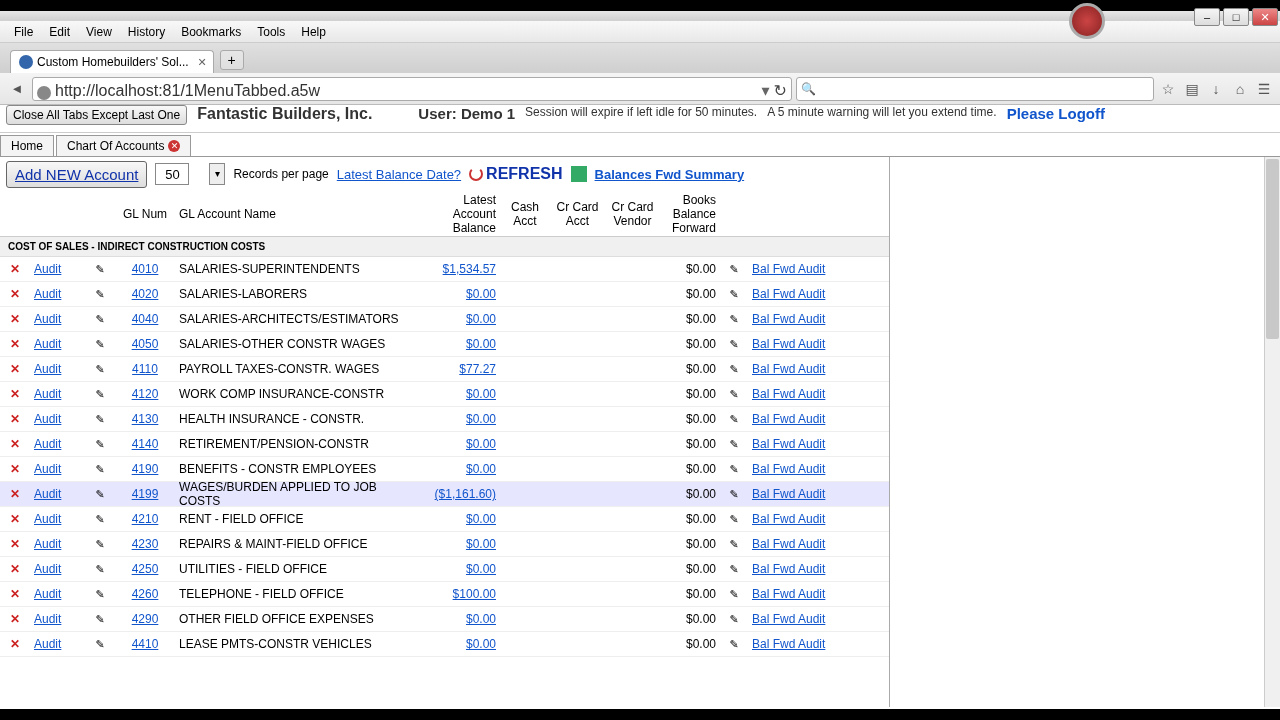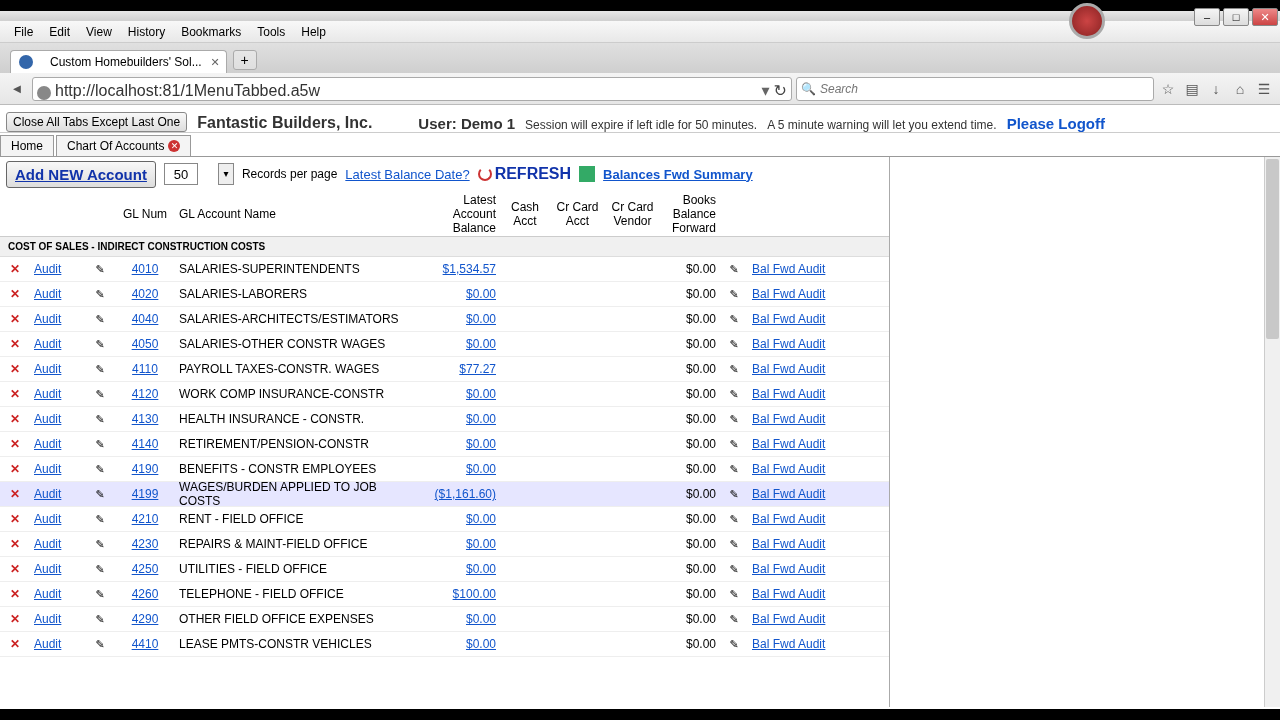--- a/index.html
+++ b/index.html
@@ -13,7 +13,7 @@
 .menubar { height:22px; background:linear-gradient(#f8f8f8,#e8e8e8); display:flex; align-items:center; padding:0 6px; font-size:12px; border-bottom:1px solid #ccc; }
 .menubar span { padding:0 8px; cursor:pointer; }
 .tabstrip { height:30px; background:linear-gradient(#e0e0e0,#cfcfcf); display:flex; align-items:flex-end; padding-left:10px; }
-.tab { background:#fff; border:1px solid #aaa; border-bottom:none; border-radius:4px 4px 0 0; padding:4px 24px 4px 8px; font-size:12px; position:relative; display:flex; align-items:center; gap:17px; }
+.tab { background:#fff; border:1px solid #aaa; border-bottom:none; border-radius:4px 4px 0 0; padding:4px 24px 4px 8px; font-size:12px; position:relative; display:flex; align-items:center; gap:4px; }
 .tab .favicon { width:14px; height:14px; background:#36a; border-radius:50%; }
 .tab .close { position:absolute; right:6px; top:5px; font-size:11px; color:#666; cursor:pointer; }
 .addtab { width:24px; height:20px; background:rgba(255,255,255,0.3); border:1px solid #aaa; border-radius:3px; margin-left:6px; margin-bottom:3px; text-align:center; font-size:14px; line-height:18px; cursor:pointer; }

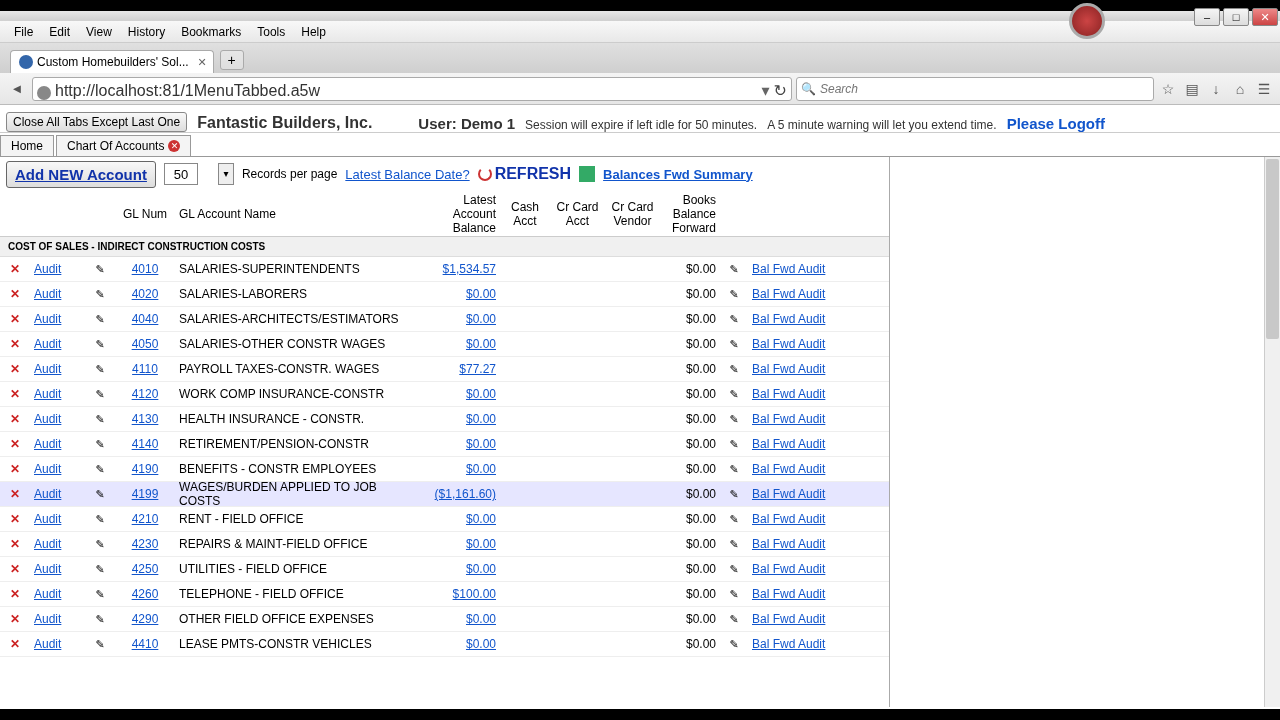--- a/index.html
+++ b/index.html
@@ -107,7 +107,6 @@
     </div>
     <div class="searchbox">
       <span class="mag">🔍</span>
-      <input style="border: none; outline: none; flex: 1 1 0%; font-size: 12px; color: rgb(51, 51, 51); font-style: italic;" placeholder="Search">
     </div>
     <div class="tbicon">☆</div>
     <div class="tbicon">▤</div>

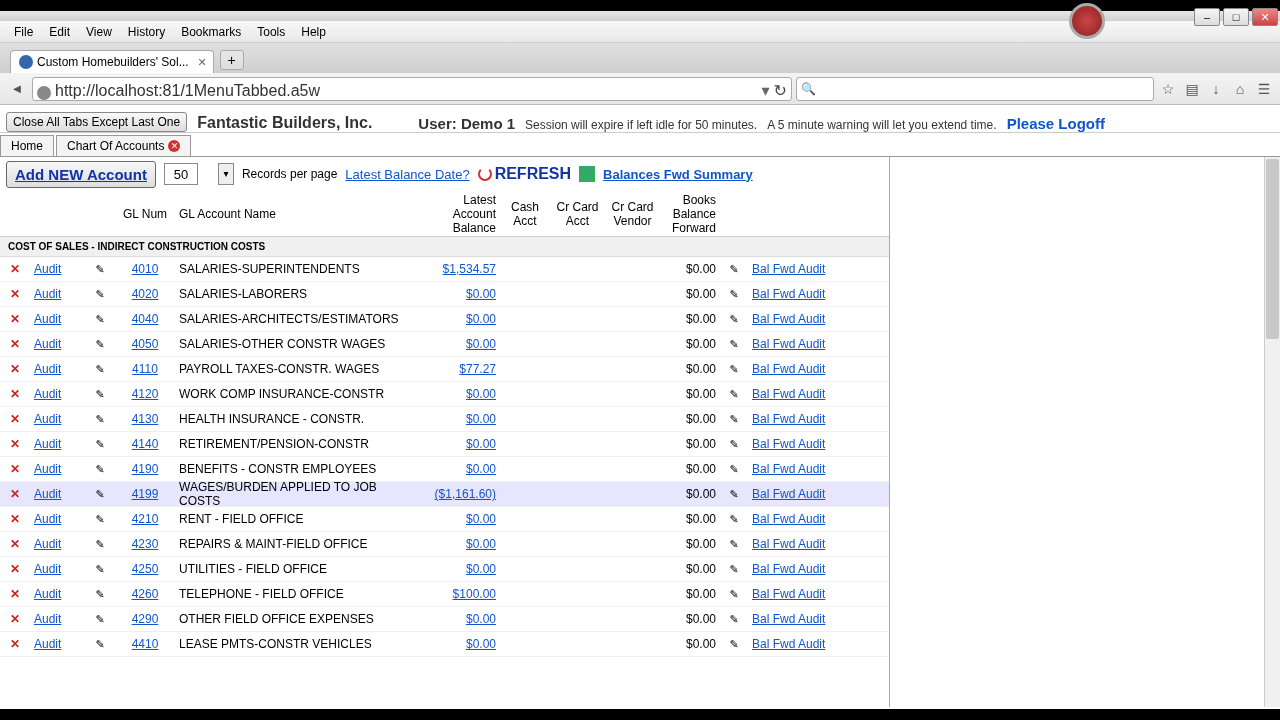--- a/index.html
+++ b/index.html
@@ -28,7 +28,7 @@
 .searchbox .mag { margin-right:4px; }
 .tbicon { width:20px; height:20px; text-align:center; line-height:20px; font-size:14px; color:#555; cursor:pointer; }
 .content { height:604px; overflow:hidden; position:relative; }
-.appheader { height:28px; display:flex; align-items:flex-end; gap:10px; padding:0 6px; border-bottom:1px solid #ccc; font-size:13px; }
+.appheader { height:28px; display:flex; align-items:flex-start; gap:10px; padding:0 6px; border-bottom:1px solid #ccc; font-size:13px; }
 .closebtn { background:linear-gradient(#f8f8f8,#ddd); border:1px solid #888; border-radius:3px; padding:2px 6px; font-size:12px; cursor:pointer; }
 .company { font-size:16px; font-weight:bold; color:#333; }
 .user { font-size:15px; font-weight:bold; color:#333;margin-left:36px; }

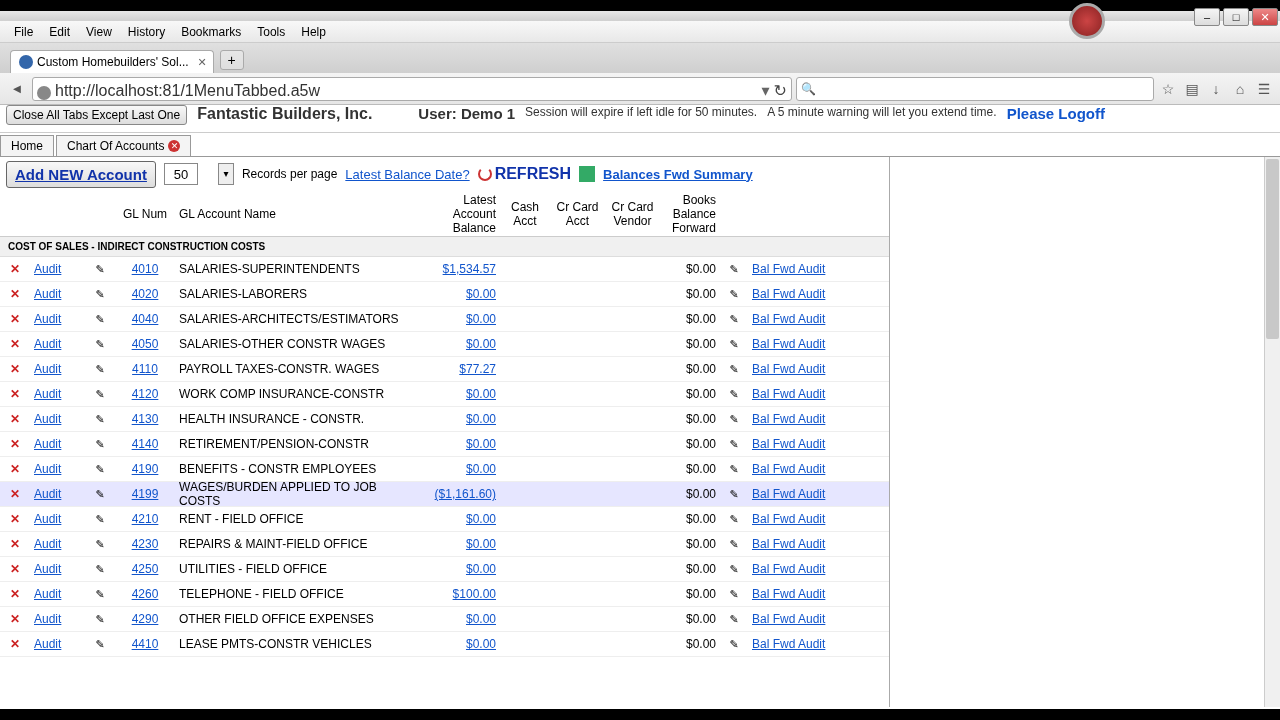--- a/index.html
+++ b/index.html
@@ -42,7 +42,7 @@
 .scrollbar-v { position:absolute; right:0; top:0; width:16px; height:550px; background:#f0f0f0; border-left:1px solid #ccc; }
 .scrollbar-v .thumb { position:absolute; left:1px; top:2px; width:13px; height:180px; background:#c8c8c8; border-radius:2px; }
 .toolbar { height:34px; display:flex; align-items:center; gap:8px; padding:2px 6px; }
-.addnew { background:linear-gradient(#f8f8f8,#ddd); border:1px solid #666; border-radius:3px; padding:4px 8px; font-size:15px; font-weight:bold; color:#13a; text-decoration:underline; cursor:pointer; }
+.addnew { background:linear-gradient(#f8f8f8,#ddd); border:1px solid #666; border-radius:3px; padding:4px 8px; font-size:15px; font-weight:normal; color:#13a; text-decoration:underline; cursor:pointer; }
 .pagesize { display:flex; align-items:center; gap:20px; }
 .pagesize input { width:34px; height:22px; border:1px solid #888; text-align:center; font-size:13px; }
 .pagesize .dd { width:16px; height:22px; border:1px solid #888; background:#eee; text-align:center; line-height:20px; font-size:10px; cursor:pointer; }

